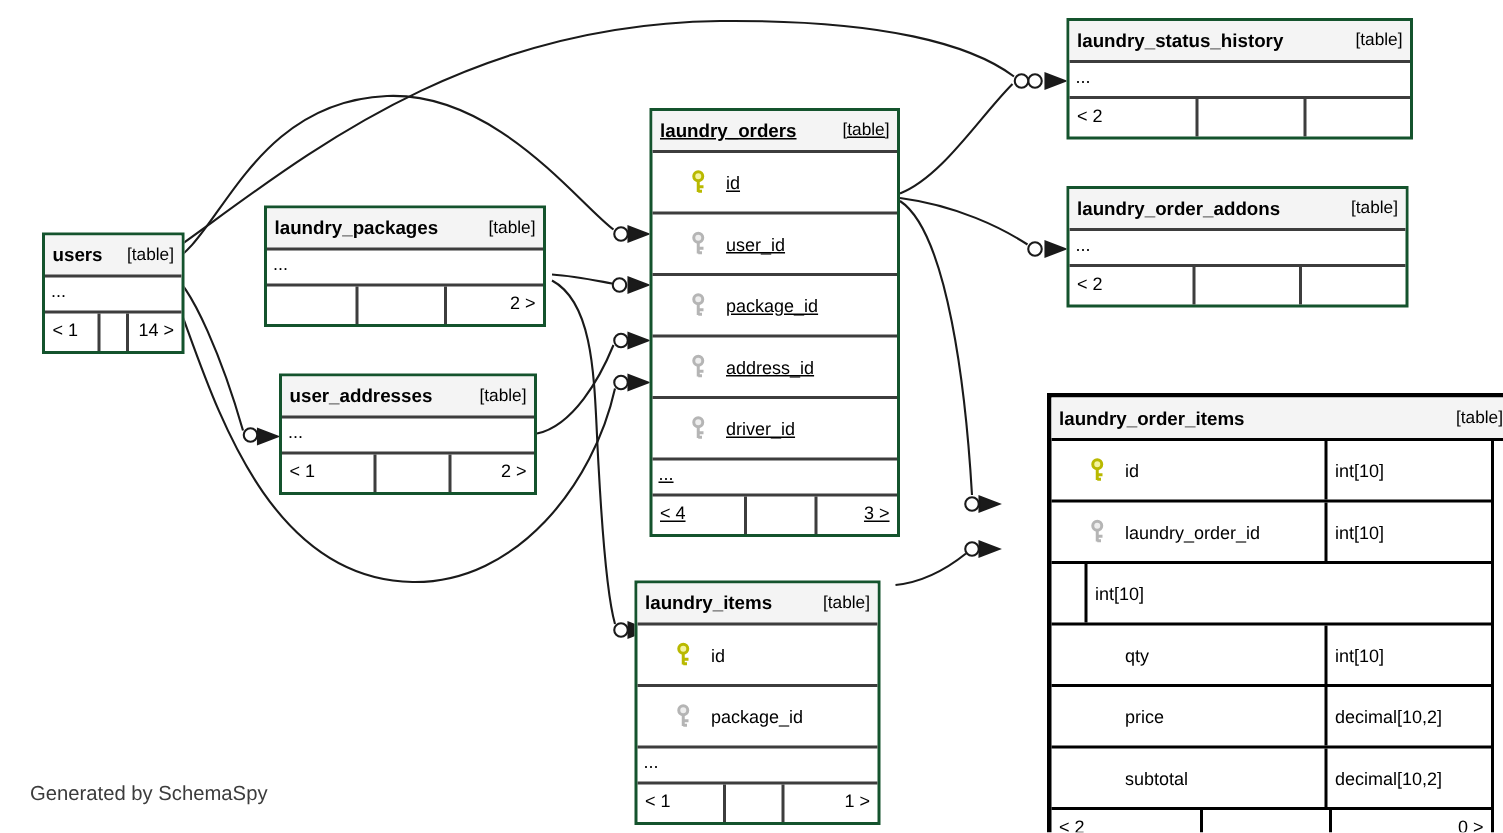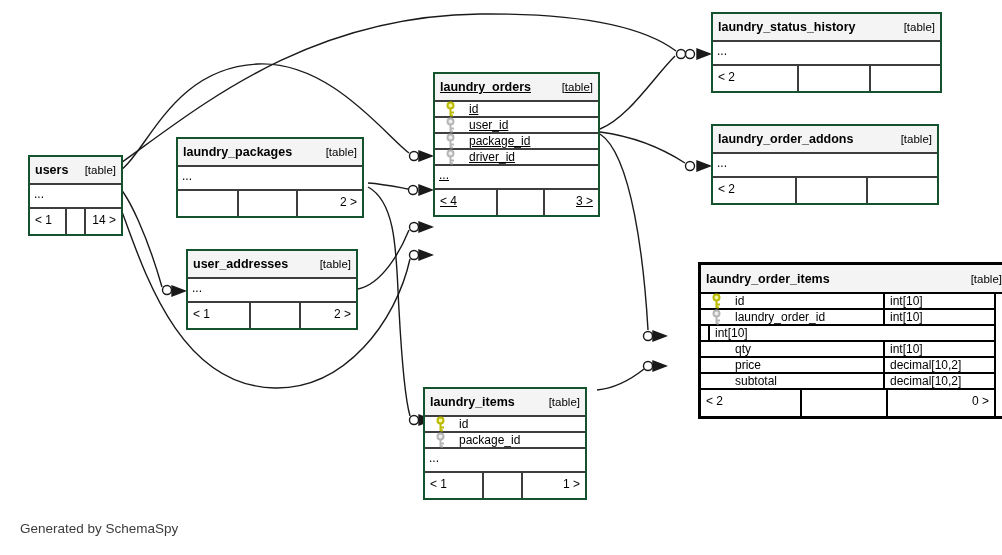--- a/index.html
+++ b/index.html
@@ -11,7 +11,7 @@
          background:#f4f4f4;border-bottom:2px solid #3d3d3d;padding:0 5px;height:26px;}
   .tname{font-weight:bold;font-size:12.5px;white-space:nowrap;}
   .ttag{font-size:11.5px;white-space:nowrap;}
-  .crow{display:flex;align-items:center;border-bottom:2px solid #3d3d3d;height:16px;padding-left:7px;box-sizing:border-box;}
+  .crow{display:flex;align-items:center;border-bottom:2px solid #3d3d3d;height:41px;padding-left:22px;box-sizing:border-box;}
   .ico{width:16px;display:inline-flex;justify-content:center;margin-right:11px;flex:0 0 16px;}
   .cname{font-size:12px;white-space:nowrap;}
   .erow{display:flex;align-items:flex-start;border-bottom:2px solid #3d3d3d;height:24px;padding:0 4px;

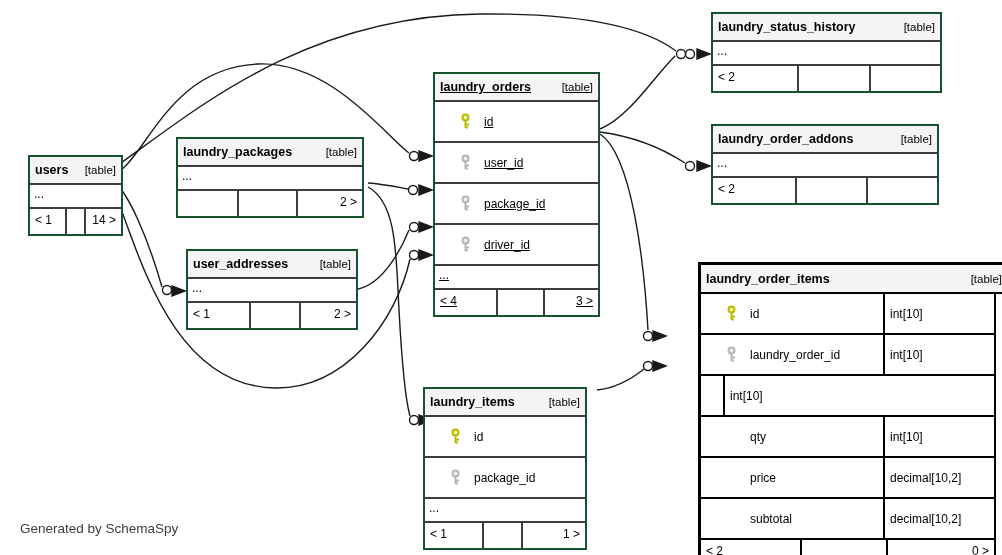--- a/index.html
+++ b/index.html
@@ -182,6 +182,15 @@
             <path d="M5.5,7.5 L5.5,15 M5.5,11.5 L9,11.5 M5.5,14.5 L8,14.5" stroke="#b5b5b5" stroke-width="2" fill="none"></path>
           </svg>
       </span>
+      <span class="cname">address_id</span>
+    </div>
+    <div class="crow">
+      <span class="ico">
+        <svg width="11" height="17" viewBox="0 0 11 17">
+            <circle cx="5.5" cy="4.5" r="3" fill="#eeeeee" stroke="#b5b5b5" stroke-width="2"></circle>
+            <path d="M5.5,7.5 L5.5,15 M5.5,11.5 L9,11.5 M5.5,14.5 L8,14.5" stroke="#b5b5b5" stroke-width="2" fill="none"></path>
+          </svg>
+      </span>
       <span class="cname">driver_id</span>
     </div>
     <div class="erow" style="border-bottom-width: 2px;">

